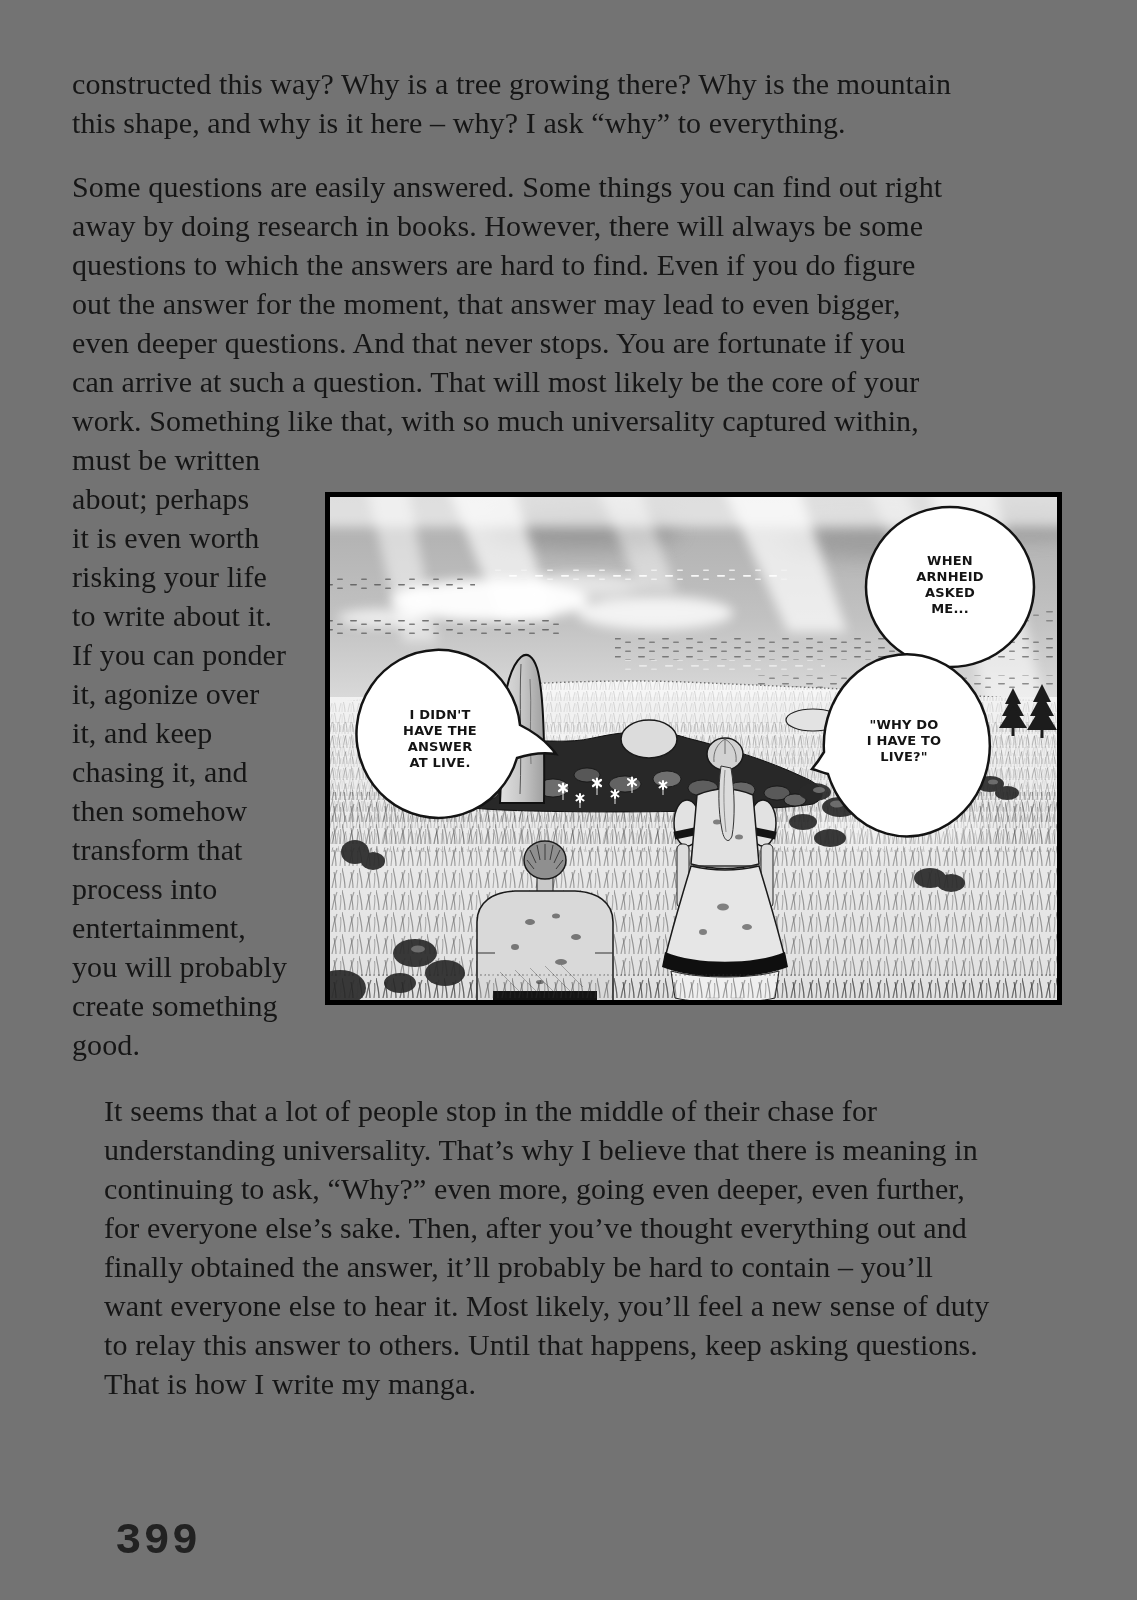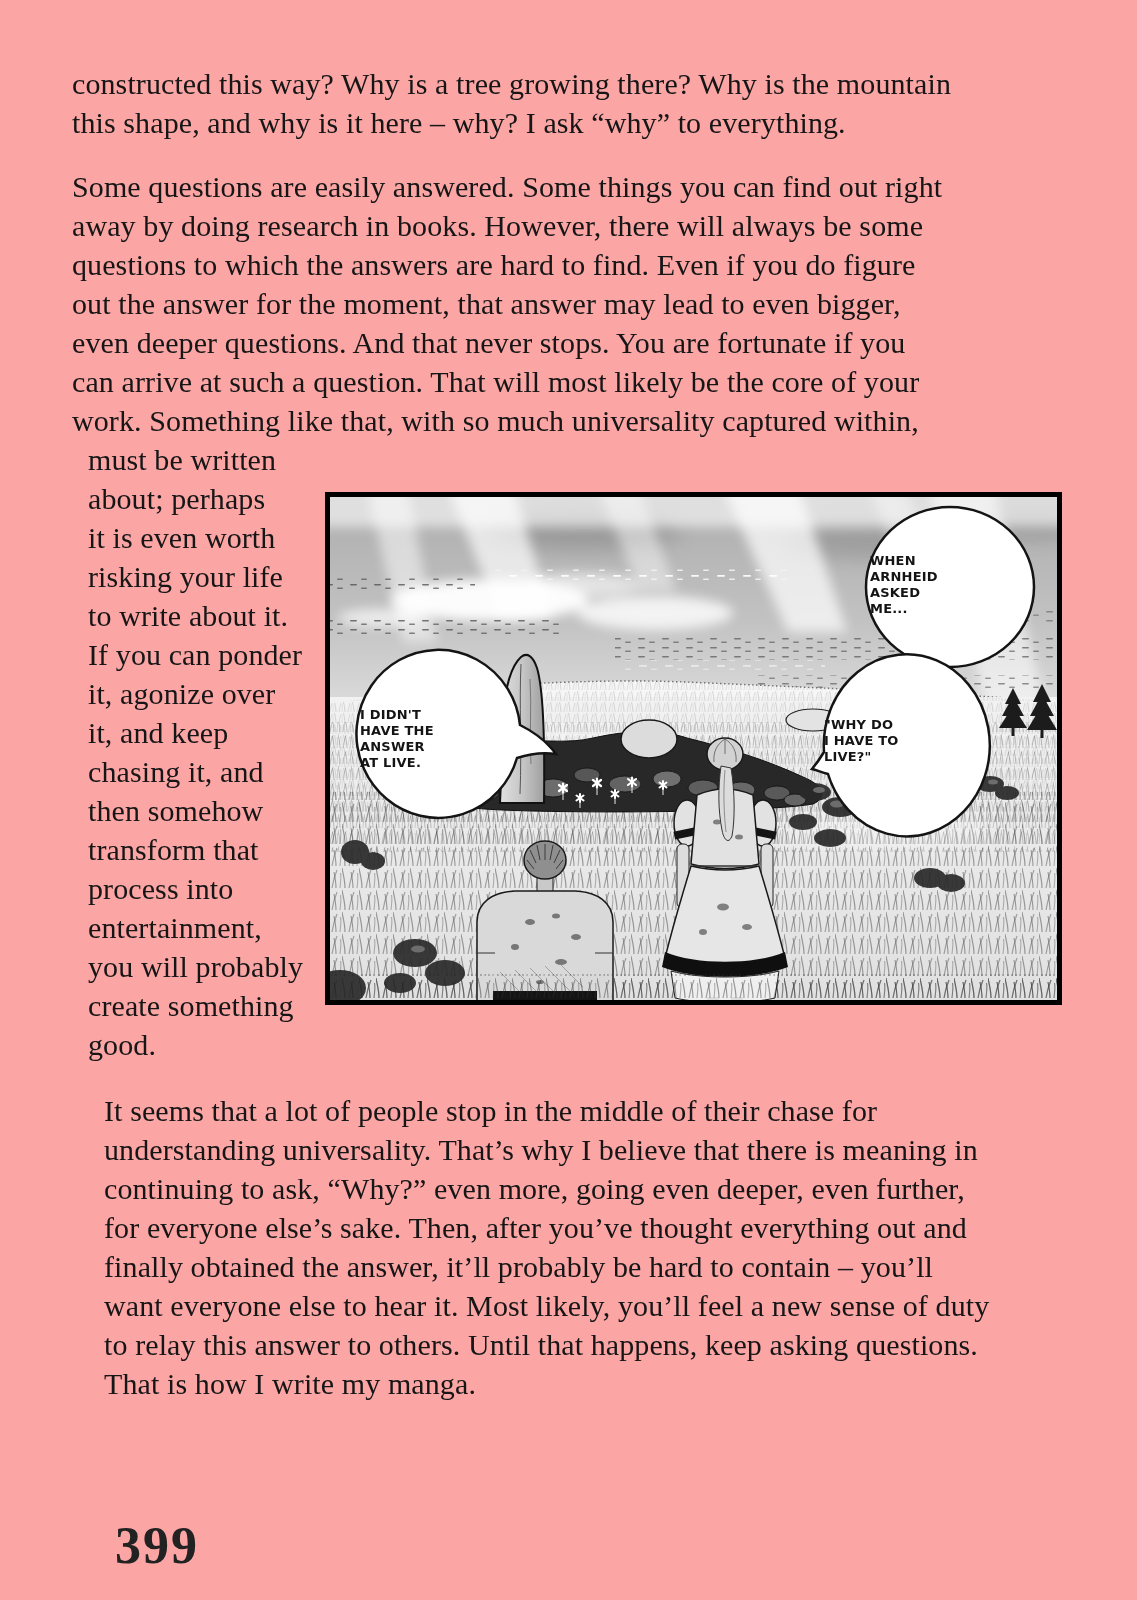--- a/index.html
+++ b/index.html
@@ -3,7 +3,7 @@
 <meta charset="utf-8">
 <style>
   html,body{margin:0;padding:0;background:#888;}
-  .page{position:relative;width:1137px;height:1600px;background:#fca5a5;
+  .page{position:relative;width:1137px;height:1600px;background:#737373;
         font-family:"Liberation Serif",serif;color:#161616;overflow:hidden;}
   .body-text{position:absolute;font-size:30px;line-height:39px;white-space:pre;
              letter-spacing:0.1px;}

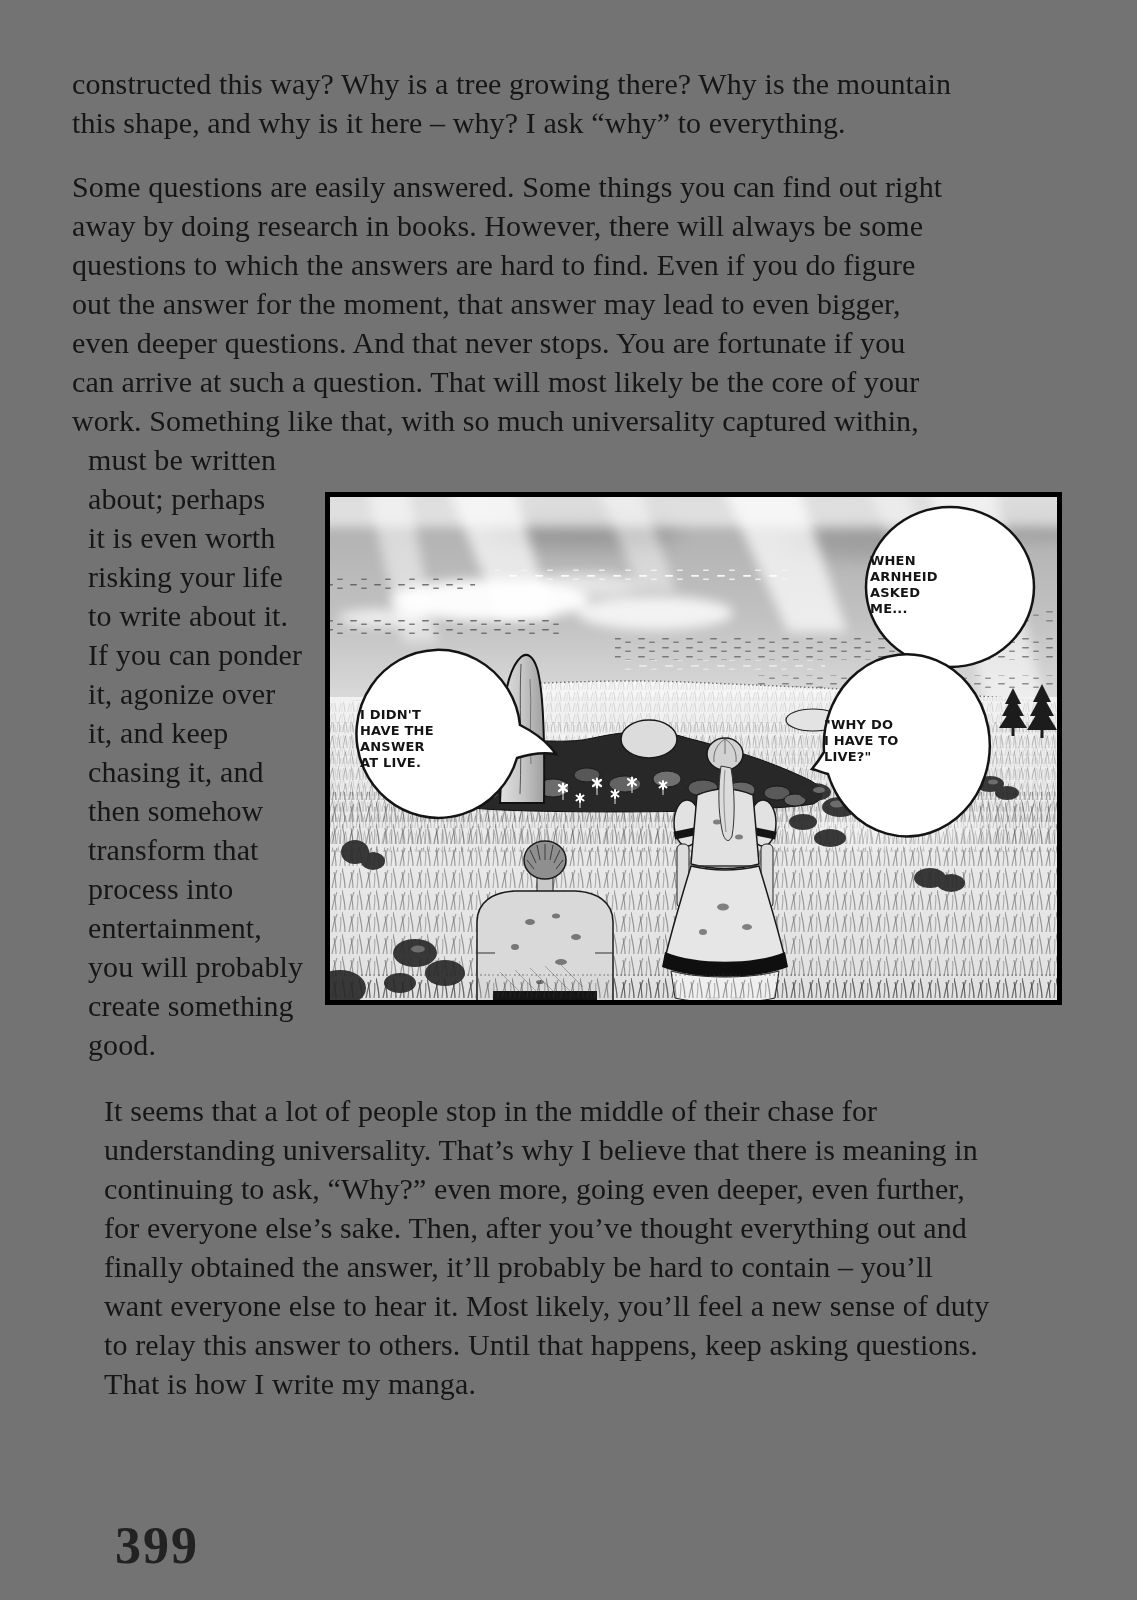--- a/index.html
+++ b/index.html
@@ -9,7 +9,7 @@
              letter-spacing:0.1px;}
   #para-top{left:72px;top:64px;width:1005px;}
   #para-main{left:72px;top:167px;width:1005px;}
-  #col-left{left:72px;top:440px;width:248px;margin-left:16px;}
+  #col-left{left:72px;top:440px;width:248px;}
   #para-bottom{left:72px;top:1091px;width:1010px;margin-left:32px;}
   #page-number{position:absolute;left:115px;top:1516px;
                font-family:Liberation Serif, serif;font-weight:700;

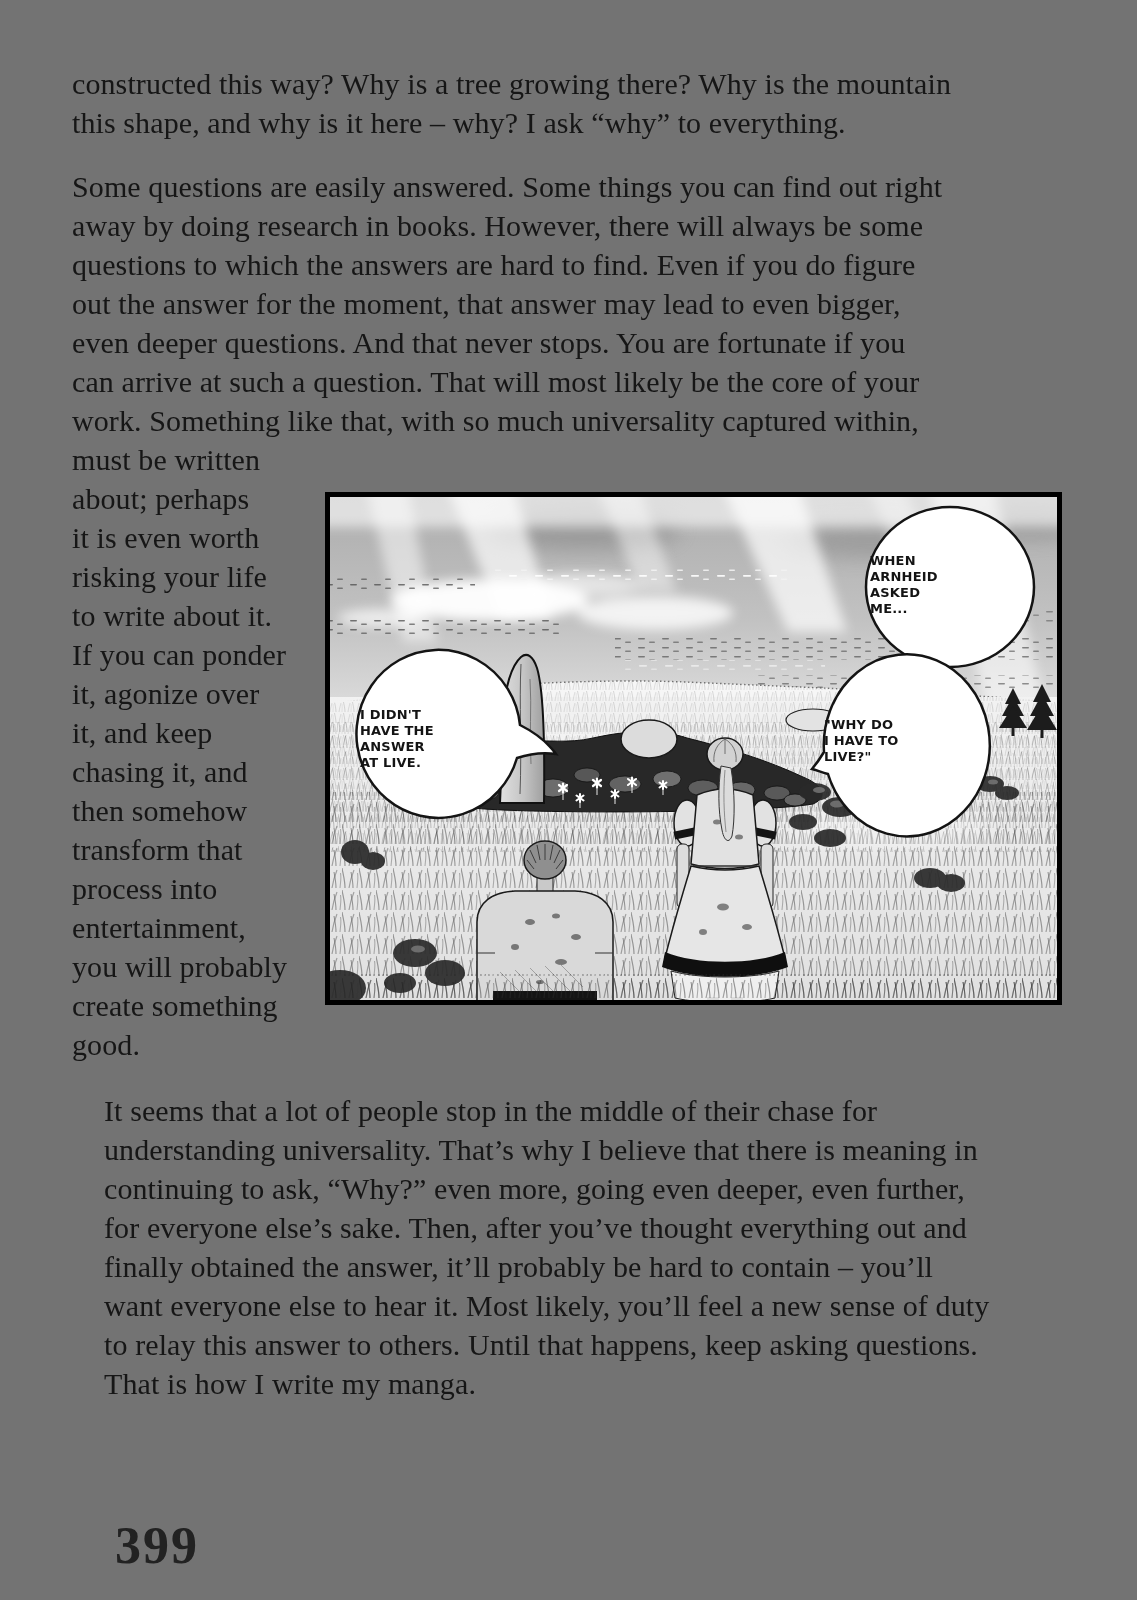--- a/index.html
+++ b/index.html
@@ -16,7 +16,7 @@
                font-size:52px;letter-spacing:2px;color:#222;}
   .panel{position:absolute;left:325px;top:492px;width:737px;height:513px;}
   .panel svg{position:absolute;left:0;top:0;}
-  .bubble-text{position:absolute;width:160px;white-space:pre;
+  .bubble-text{position:absolute;width:160px;text-align:center;white-space:pre;
                font-family:"DejaVu Sans",sans-serif;font-weight:700;
                font-size:13px;line-height:16px;color:#141414;letter-spacing:0.2px;}
   #bt-arnheid{left:545px;top:61px;}

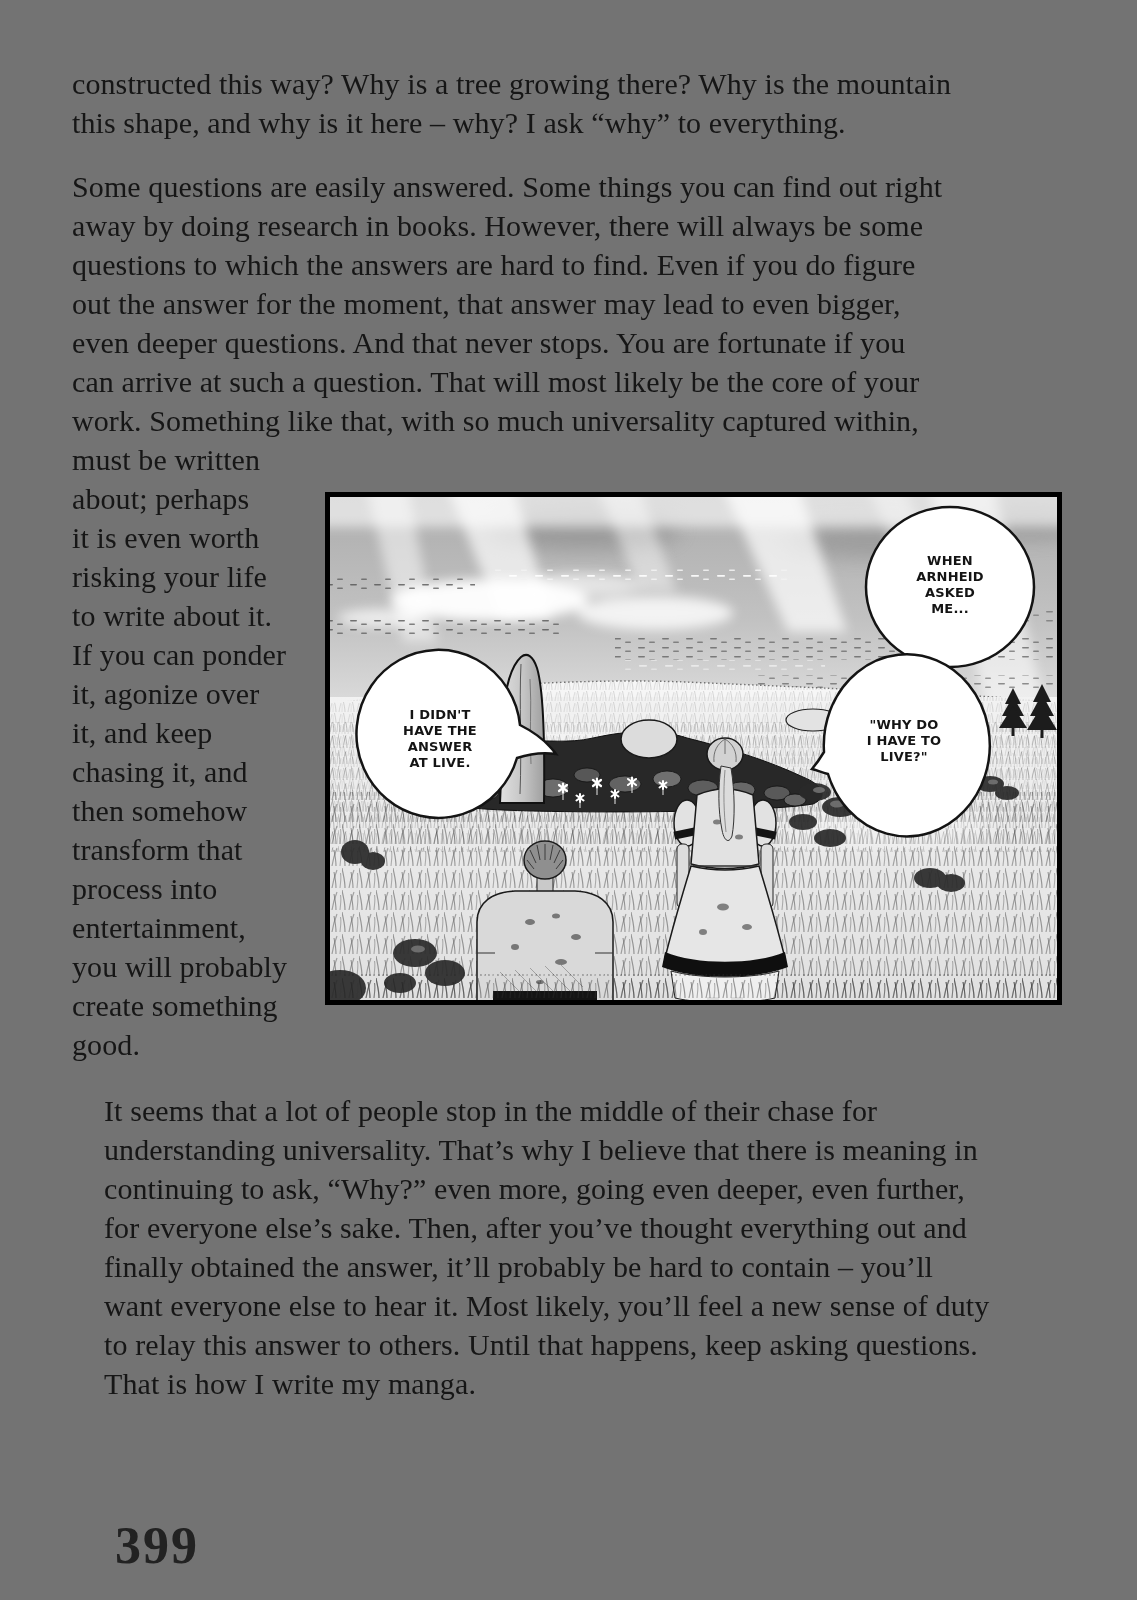--- a/index.html
+++ b/index.html
@@ -12,8 +12,8 @@
   #col-left{left:72px;top:440px;width:248px;}
   #para-bottom{left:72px;top:1091px;width:1010px;margin-left:32px;}
   #page-number{position:absolute;left:115px;top:1516px;
-               font-family:Liberation Serif, serif;font-weight:700;
-               font-size:52px;letter-spacing:2px;color:#222;}
+               font-family:Liberation Mono, monospace;font-weight:700;
+               font-size:44px;letter-spacing:2px;color:#222;}
   .panel{position:absolute;left:325px;top:492px;width:737px;height:513px;}
   .panel svg{position:absolute;left:0;top:0;}
   .bubble-text{position:absolute;width:160px;text-align:center;white-space:pre;

